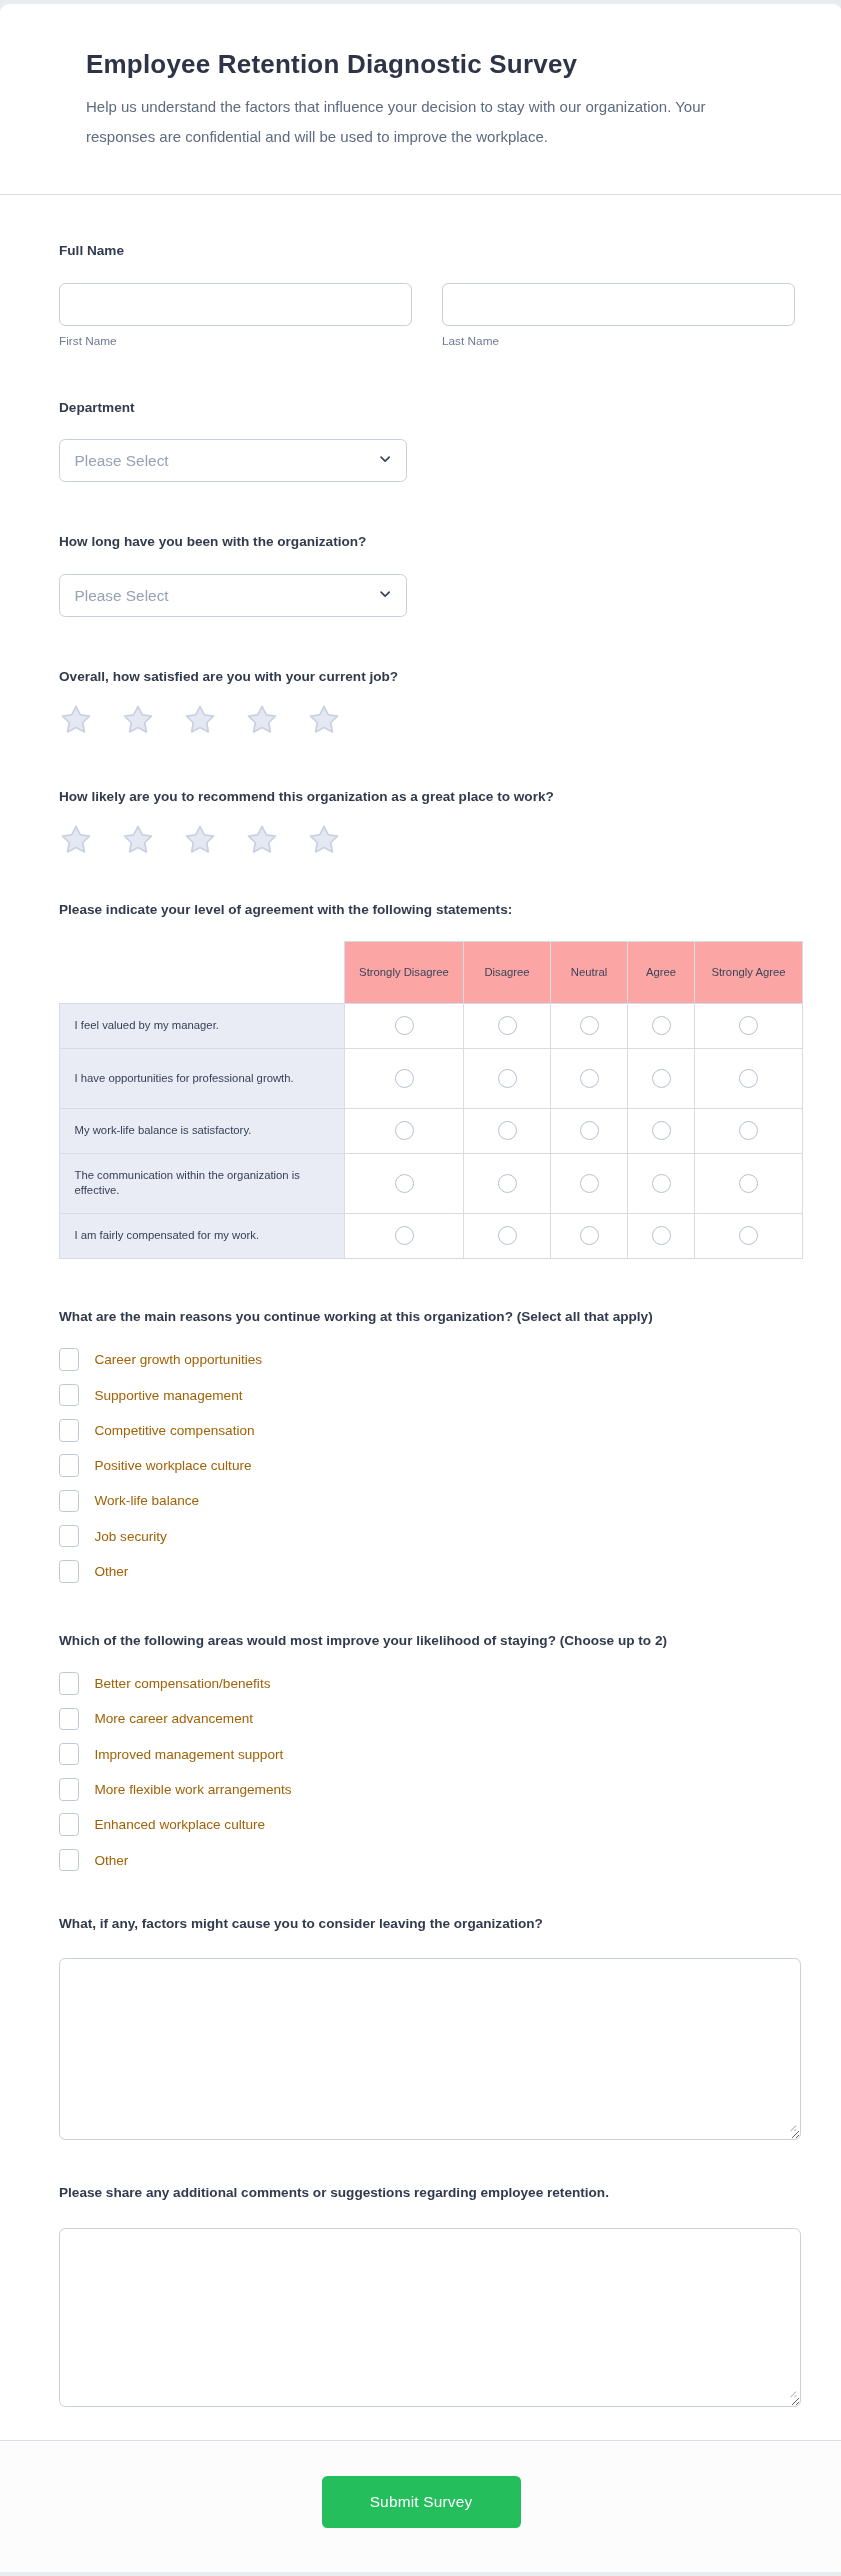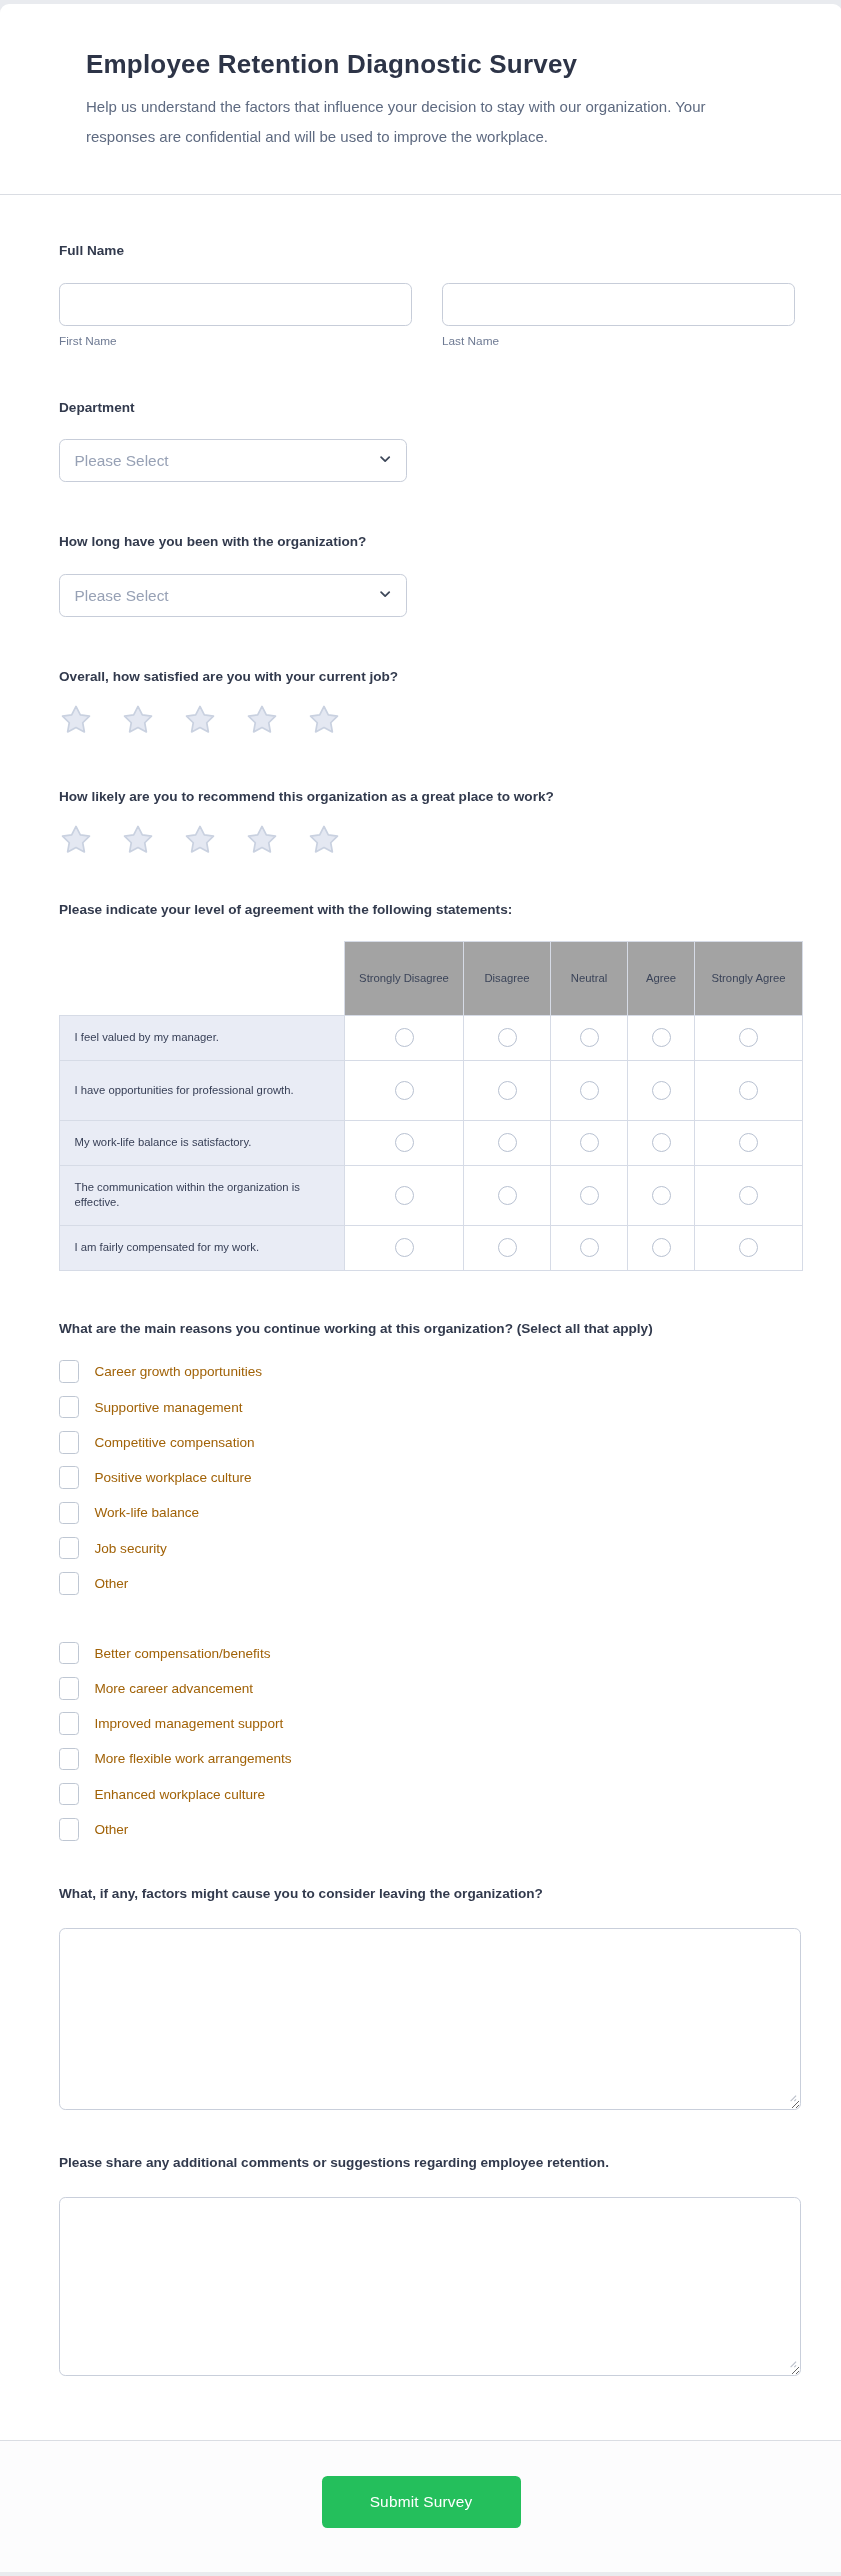--- a/index.html
+++ b/index.html
@@ -64,8 +64,8 @@
   table.matrix col.c4{width:67px}  table.matrix col.c5{width:108px}
   table.matrix th, table.matrix td { border:0.9px solid #d6dbe6; }
   table.matrix th {
-    background:#a3a3a3; font-size:11.3px; font-weight:400; color:#3b4459;
-    height:74px; text-align:center; vertical-align:middle; padding:3.6px 9px;
+    background:#fca5a5; font-size:11.3px; font-weight:400; color:#3b4459;
+    height:62px; text-align:center; vertical-align:middle; padding:3.6px 9px;
     line-height:15.4px;
   }
   table.matrix td.corner { border:none; background:#fff; }

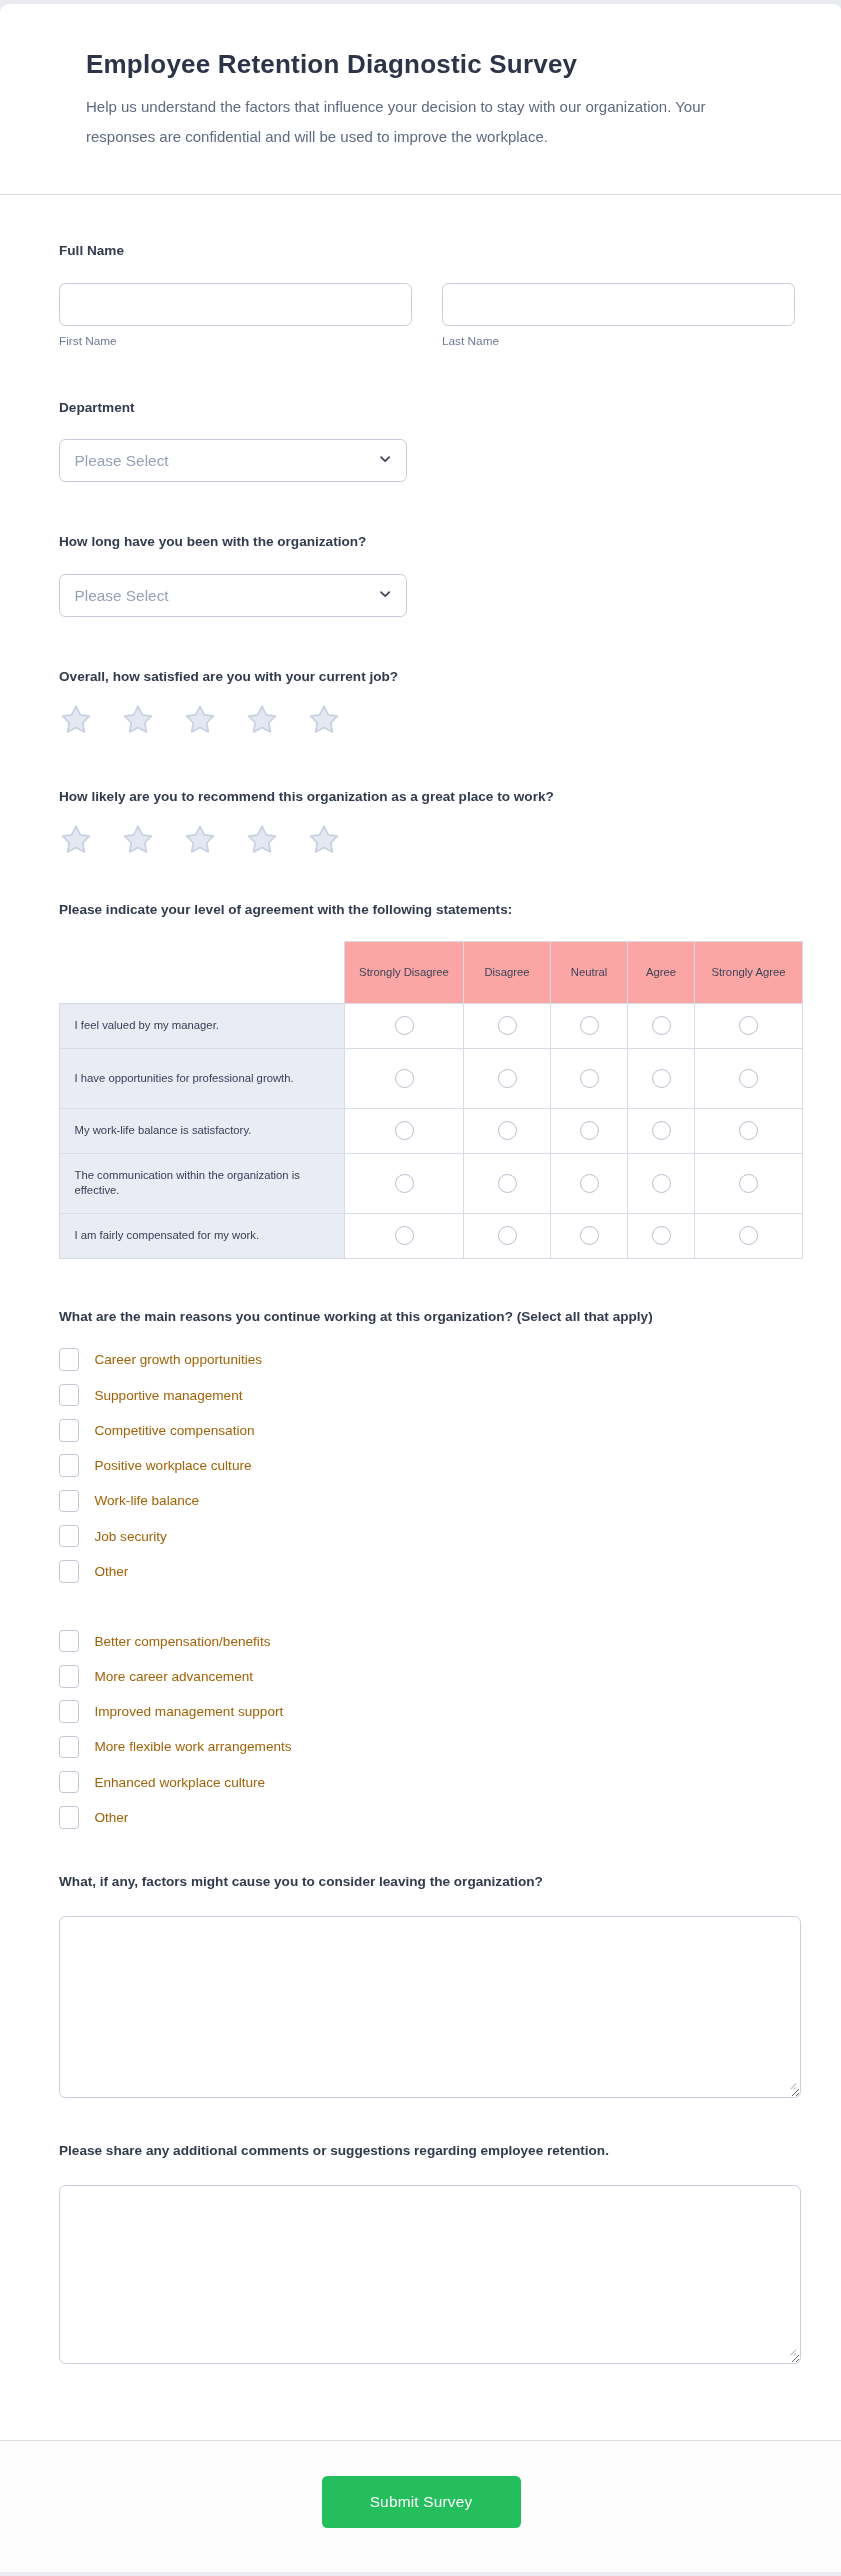--- a/index.html
+++ b/index.html
@@ -305,6 +305,7 @@
       </section>
 
       <section class="sec-checks">
+        <div class="q-label" style="max-width:715px">Which of the following areas would most improve your likelihood of staying? (Choose up to 2)</div>
         <div class="check-list">
           <div class="check-item">
             <span class="checkbox"></span>

